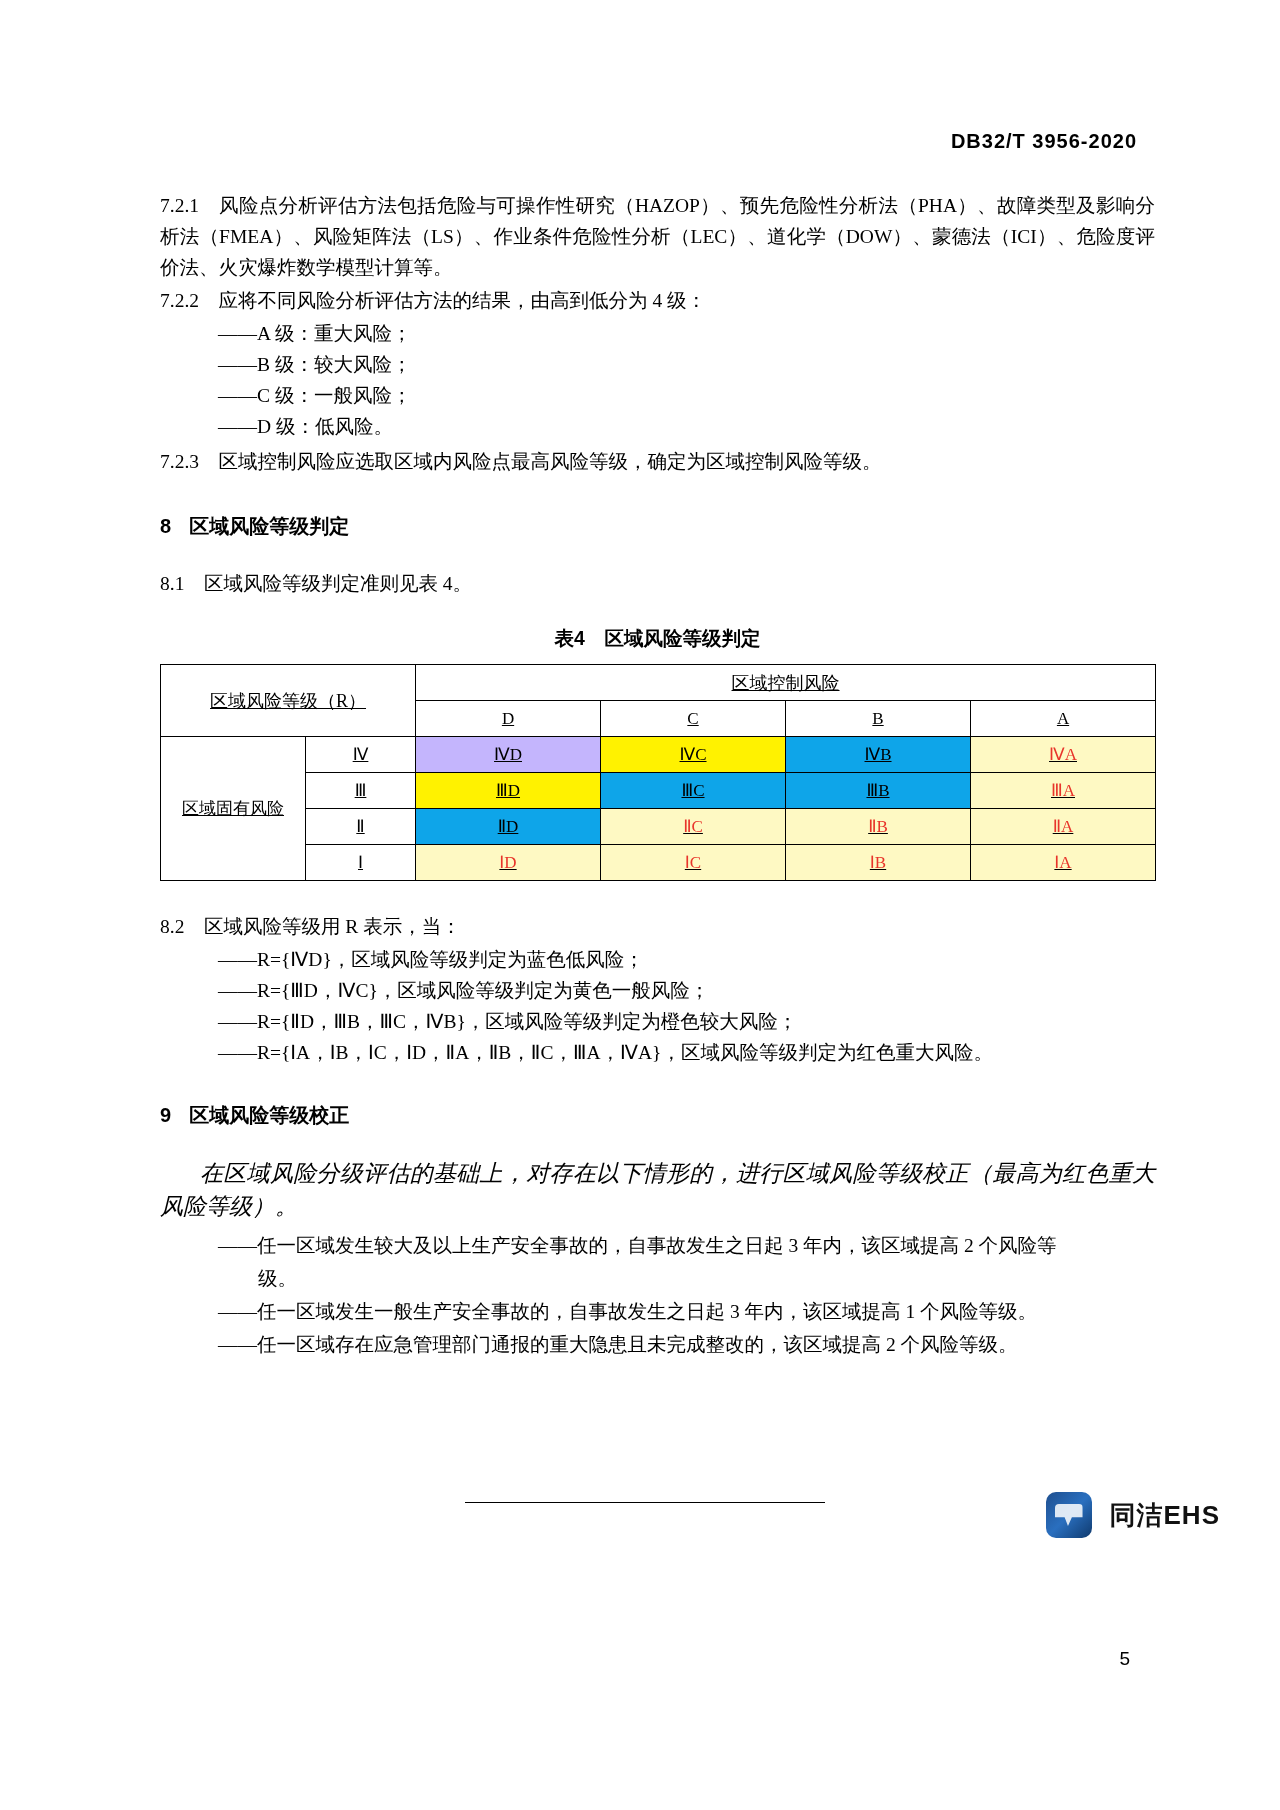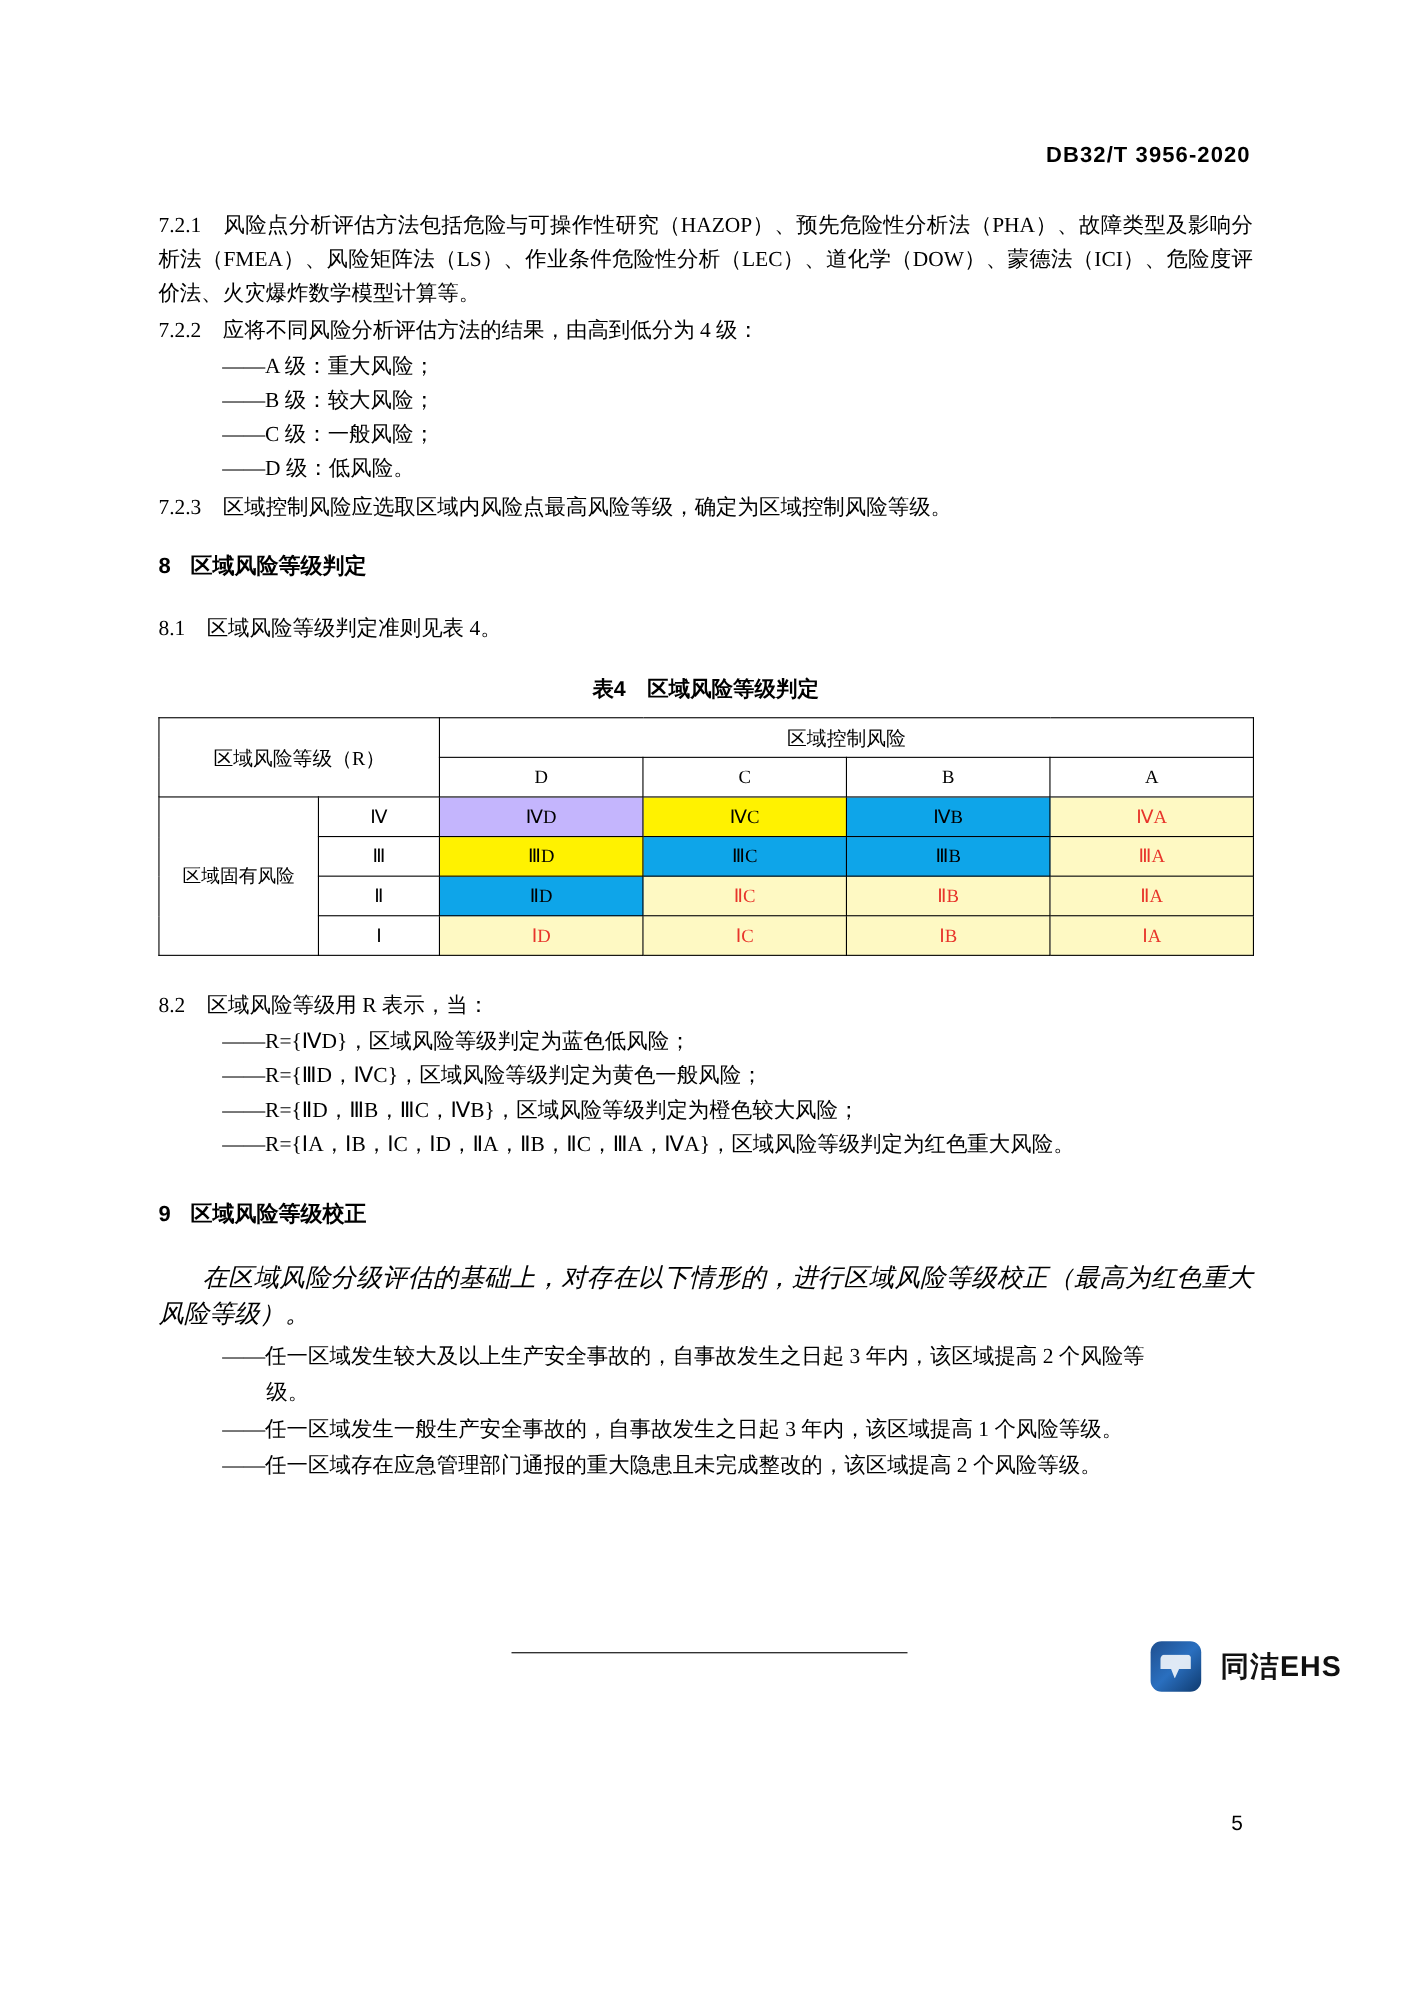--- a/index.html
+++ b/index.html
@@ -33,7 +33,7 @@
   }
   .content {
     position: absolute;
-    left: 144px;
+    left: 160px;
     top: 190px;
     width: 995px;
   }

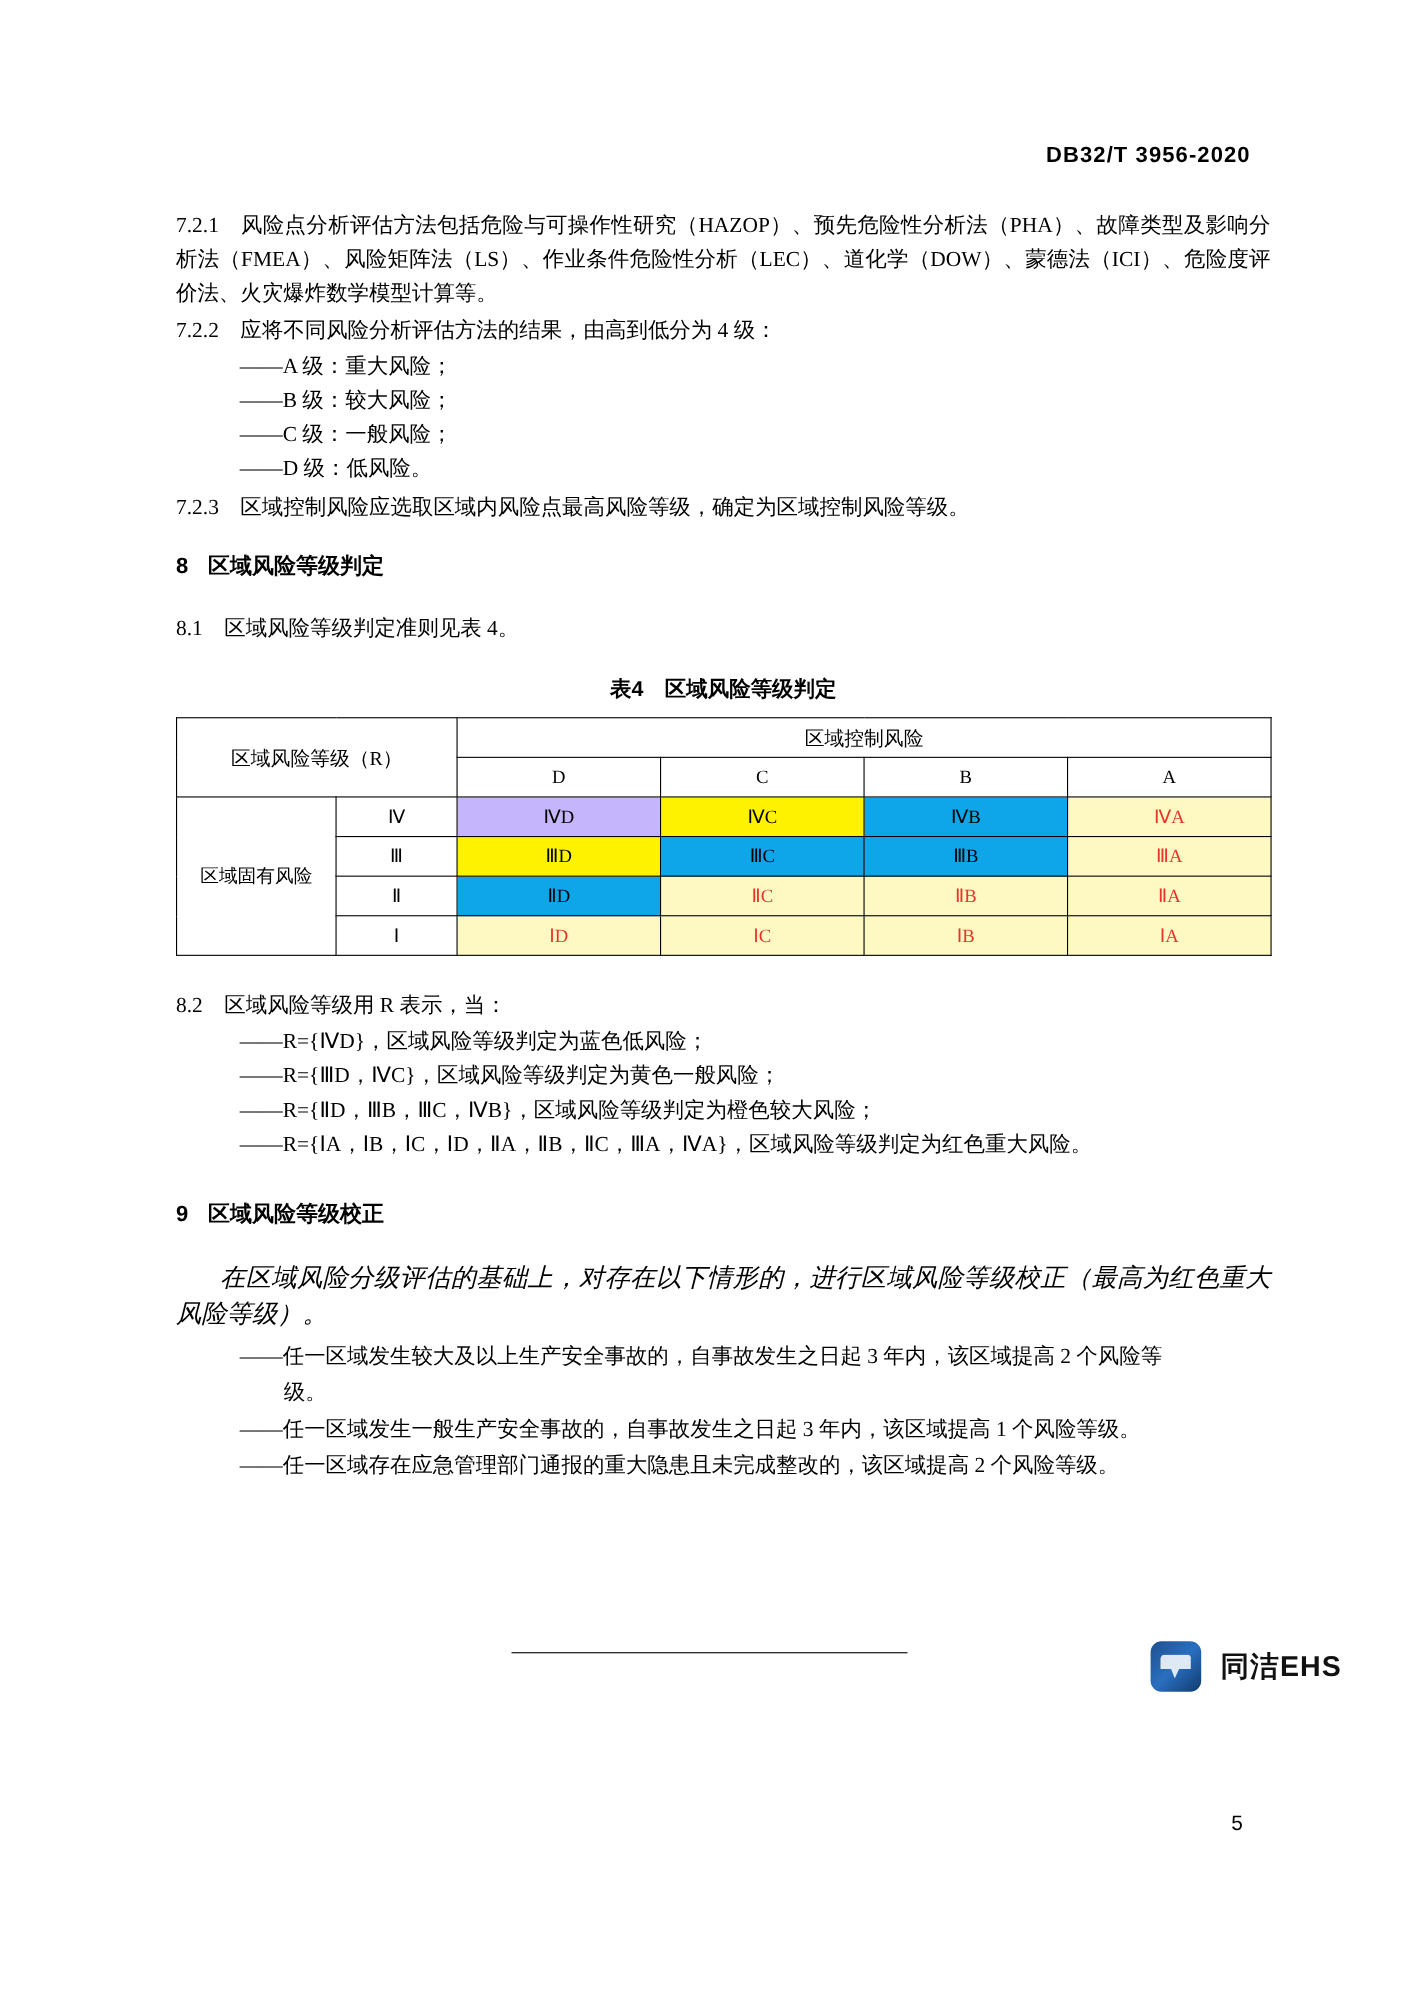--- a/index.html
+++ b/index.html
@@ -58,7 +58,7 @@
     font-family: "Liberation Sans", sans-serif;
     font-size: 20px;
     font-weight: bold;
-    margin: 24px 0 28px 0;
+    margin: 36px 0 28px 0;
   }
   .sec-head .sn { margin-right: 18px; }
   .sub-para {

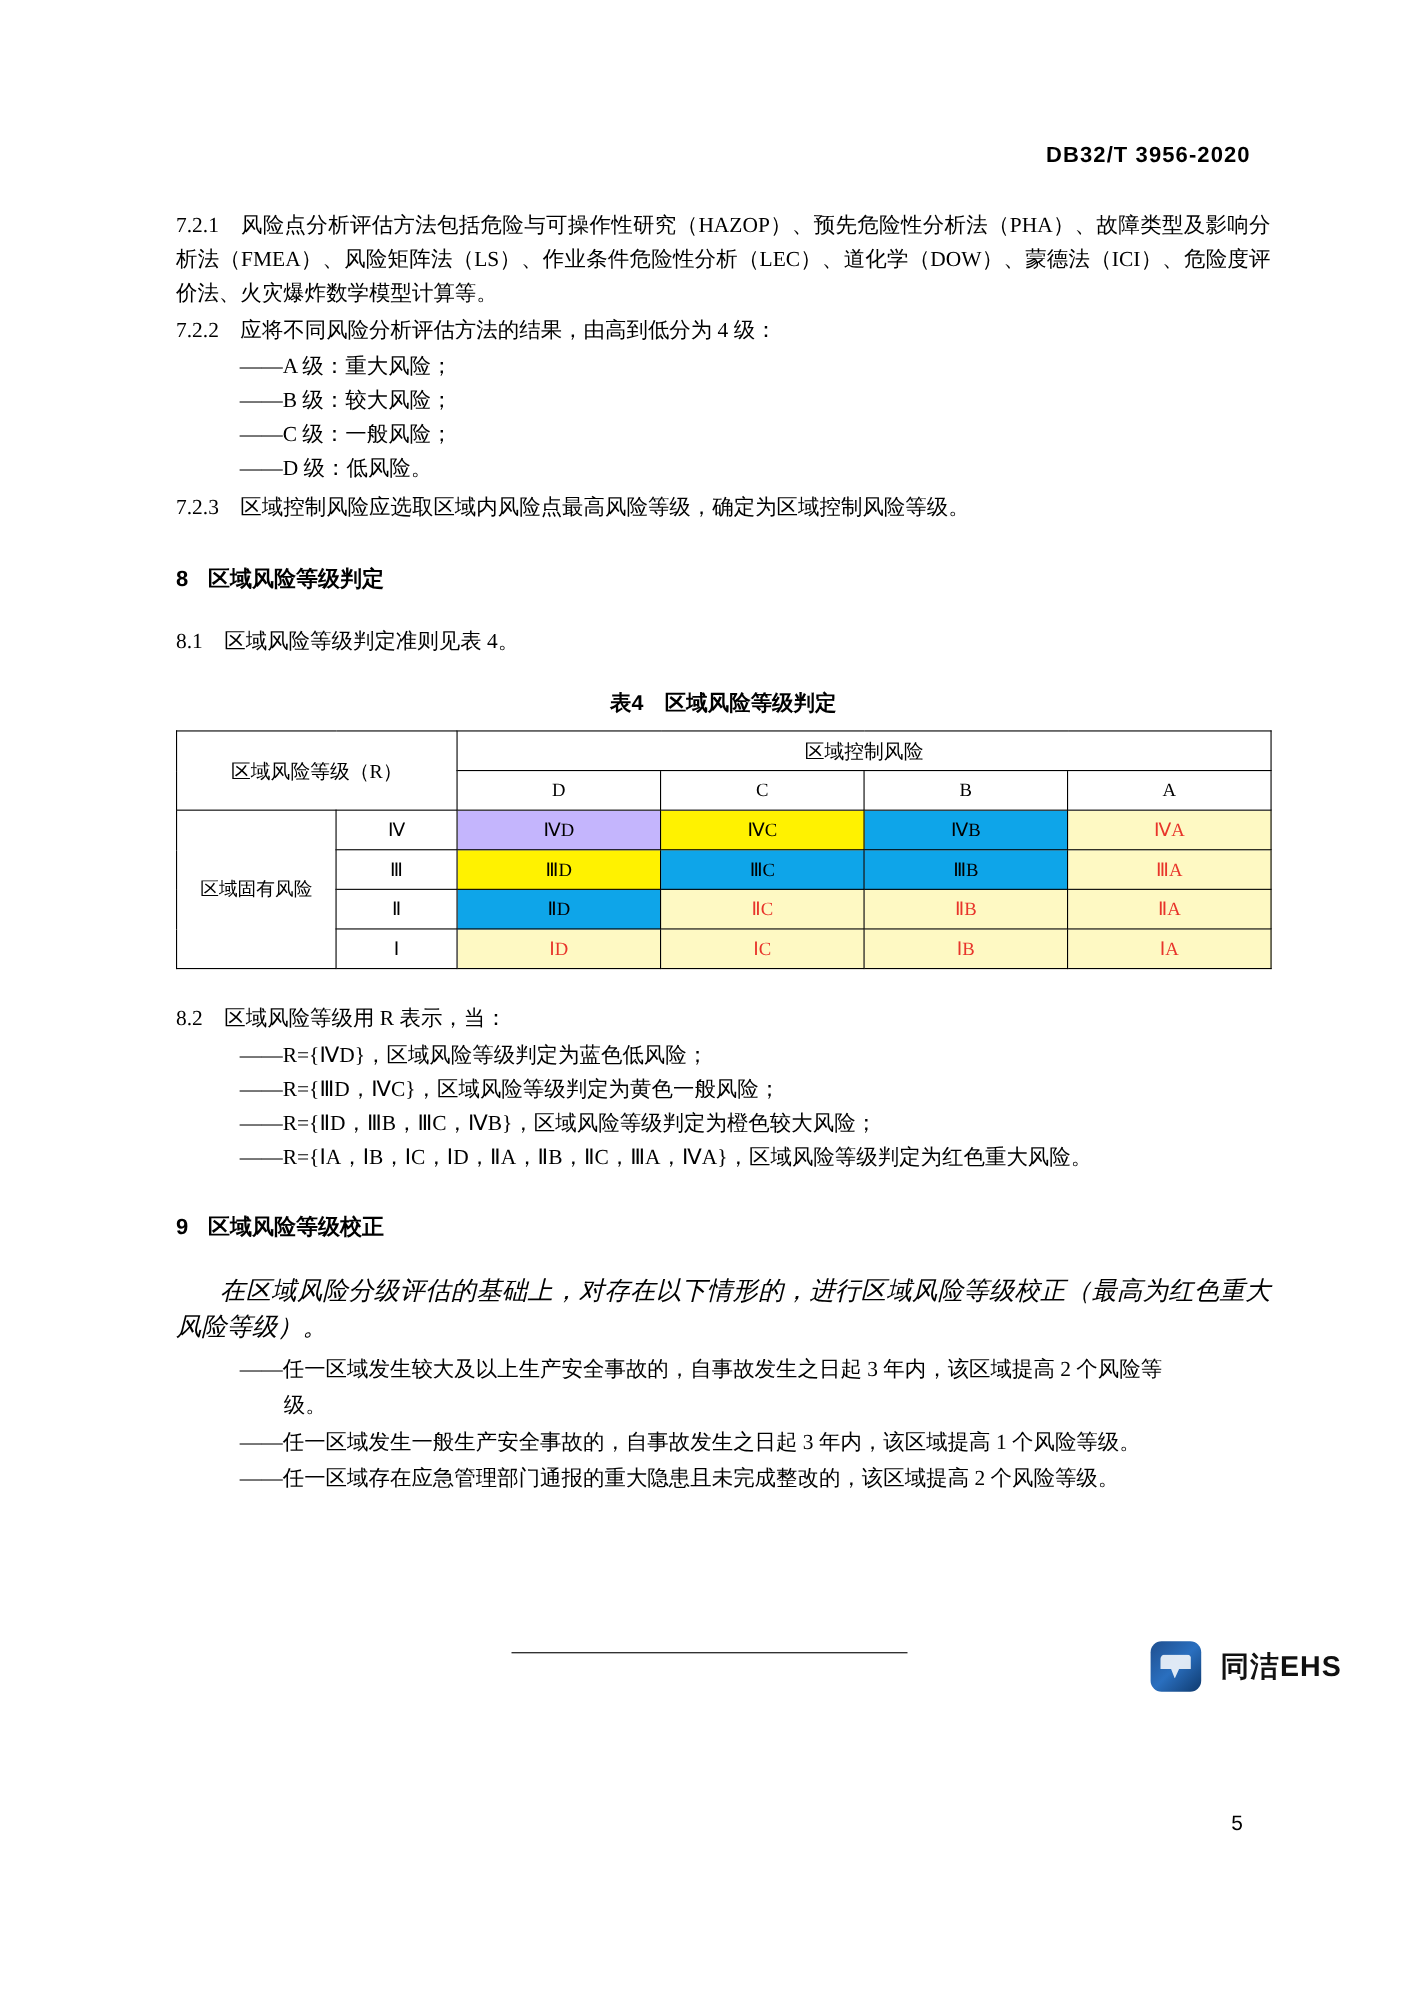--- a/index.html
+++ b/index.html
@@ -87,6 +87,7 @@
     font-family: "Liberation Serif", serif;
     height: 31px;
     padding: 2px 0;
+    text-decoration: underline;
   }
   table.risk td.hdr {
     font-size: 18px;

